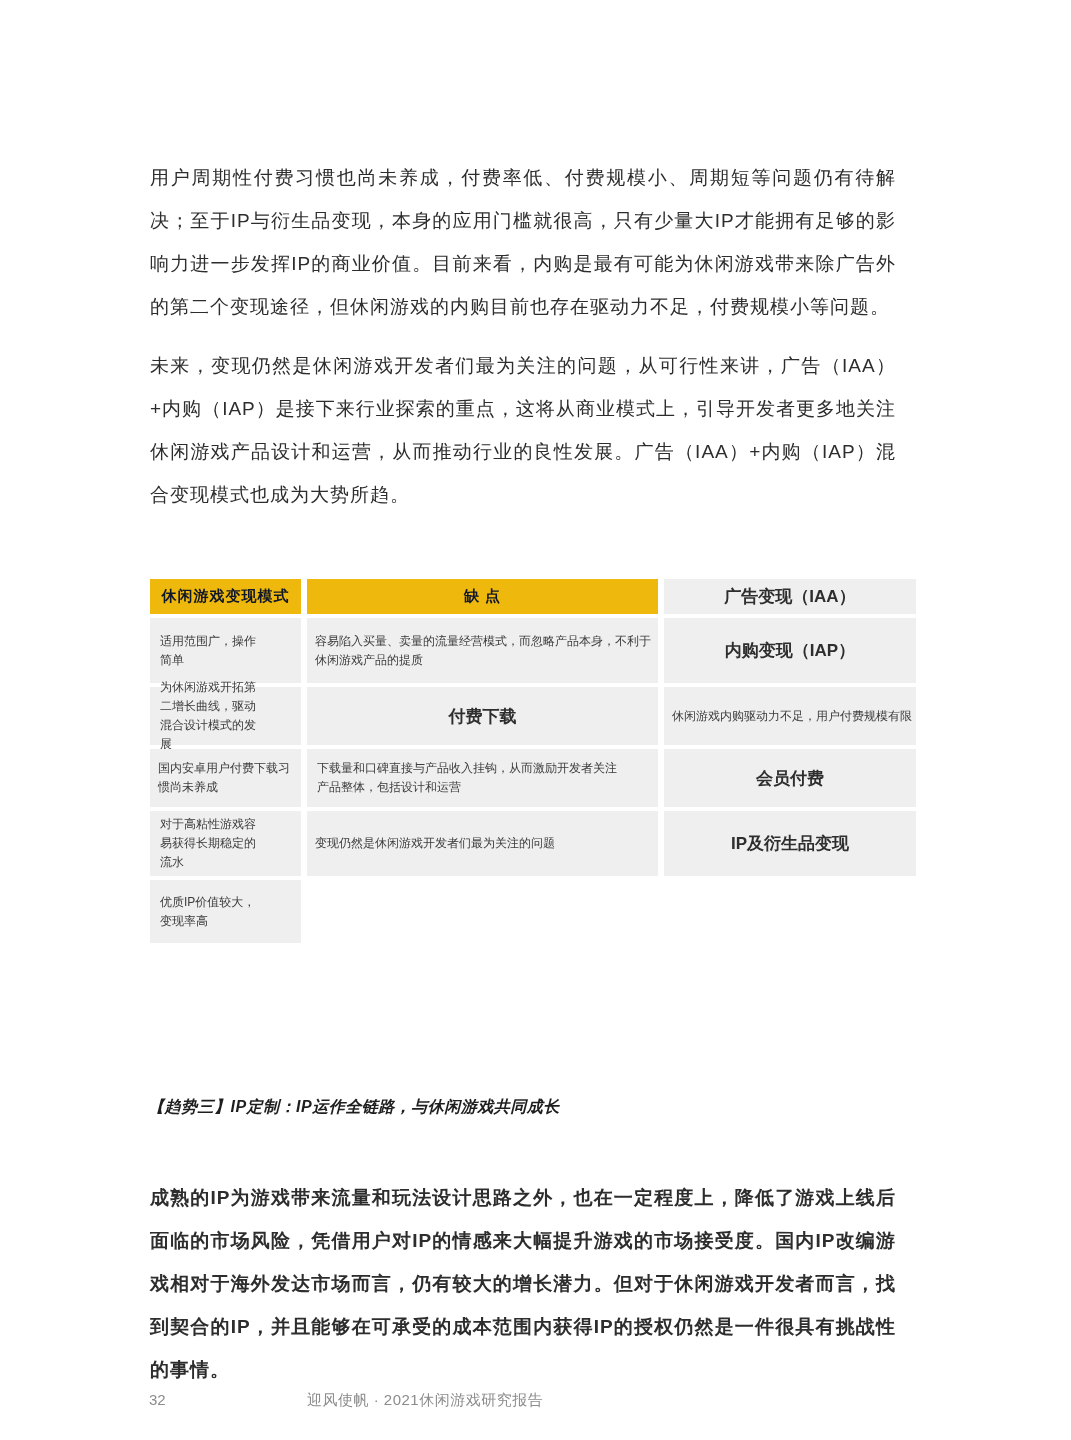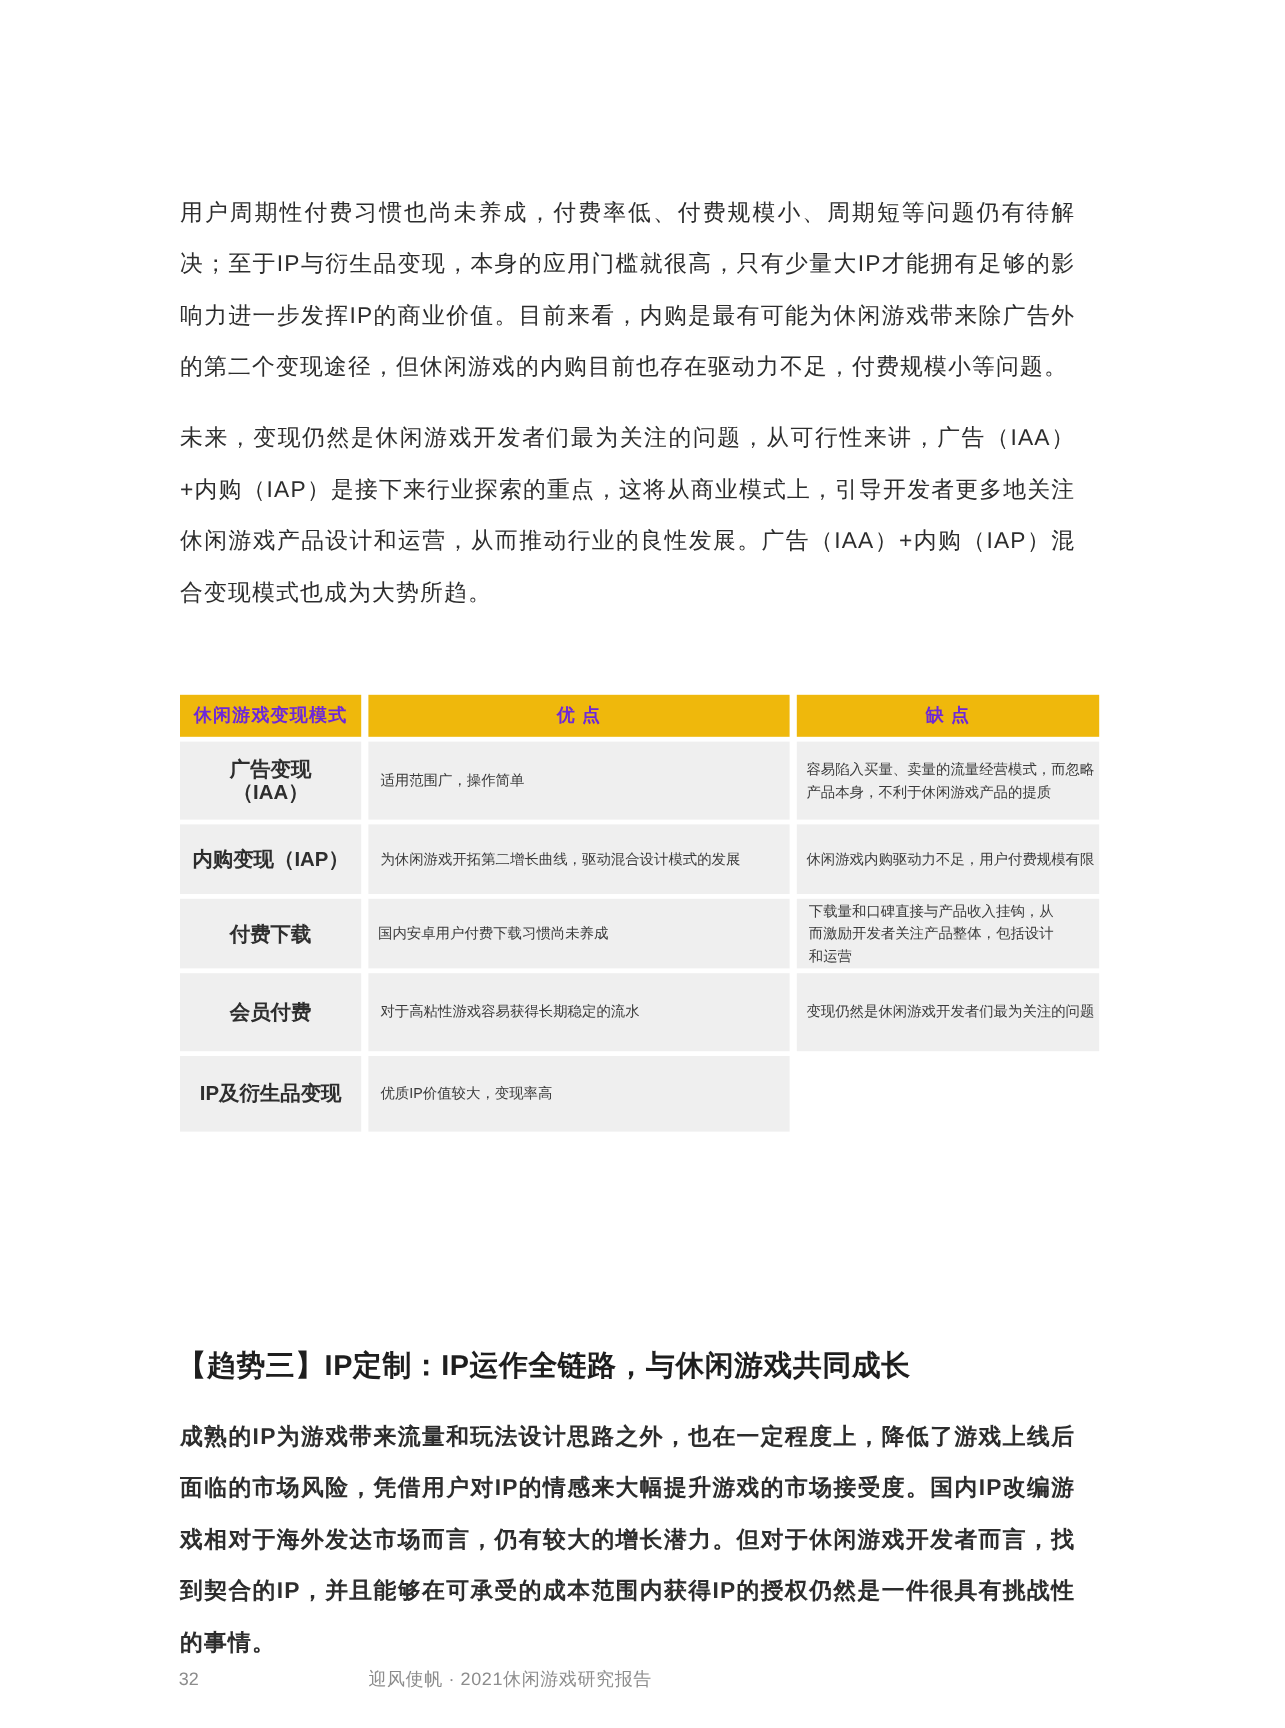--- a/index.html
+++ b/index.html
@@ -39,7 +39,7 @@
   }
   .th {
     background: #EFB80C;
-    color: #6d28d9;
+    color: #0f172a;
     font-weight: 700;
     font-size: 15px;
     display: flex;

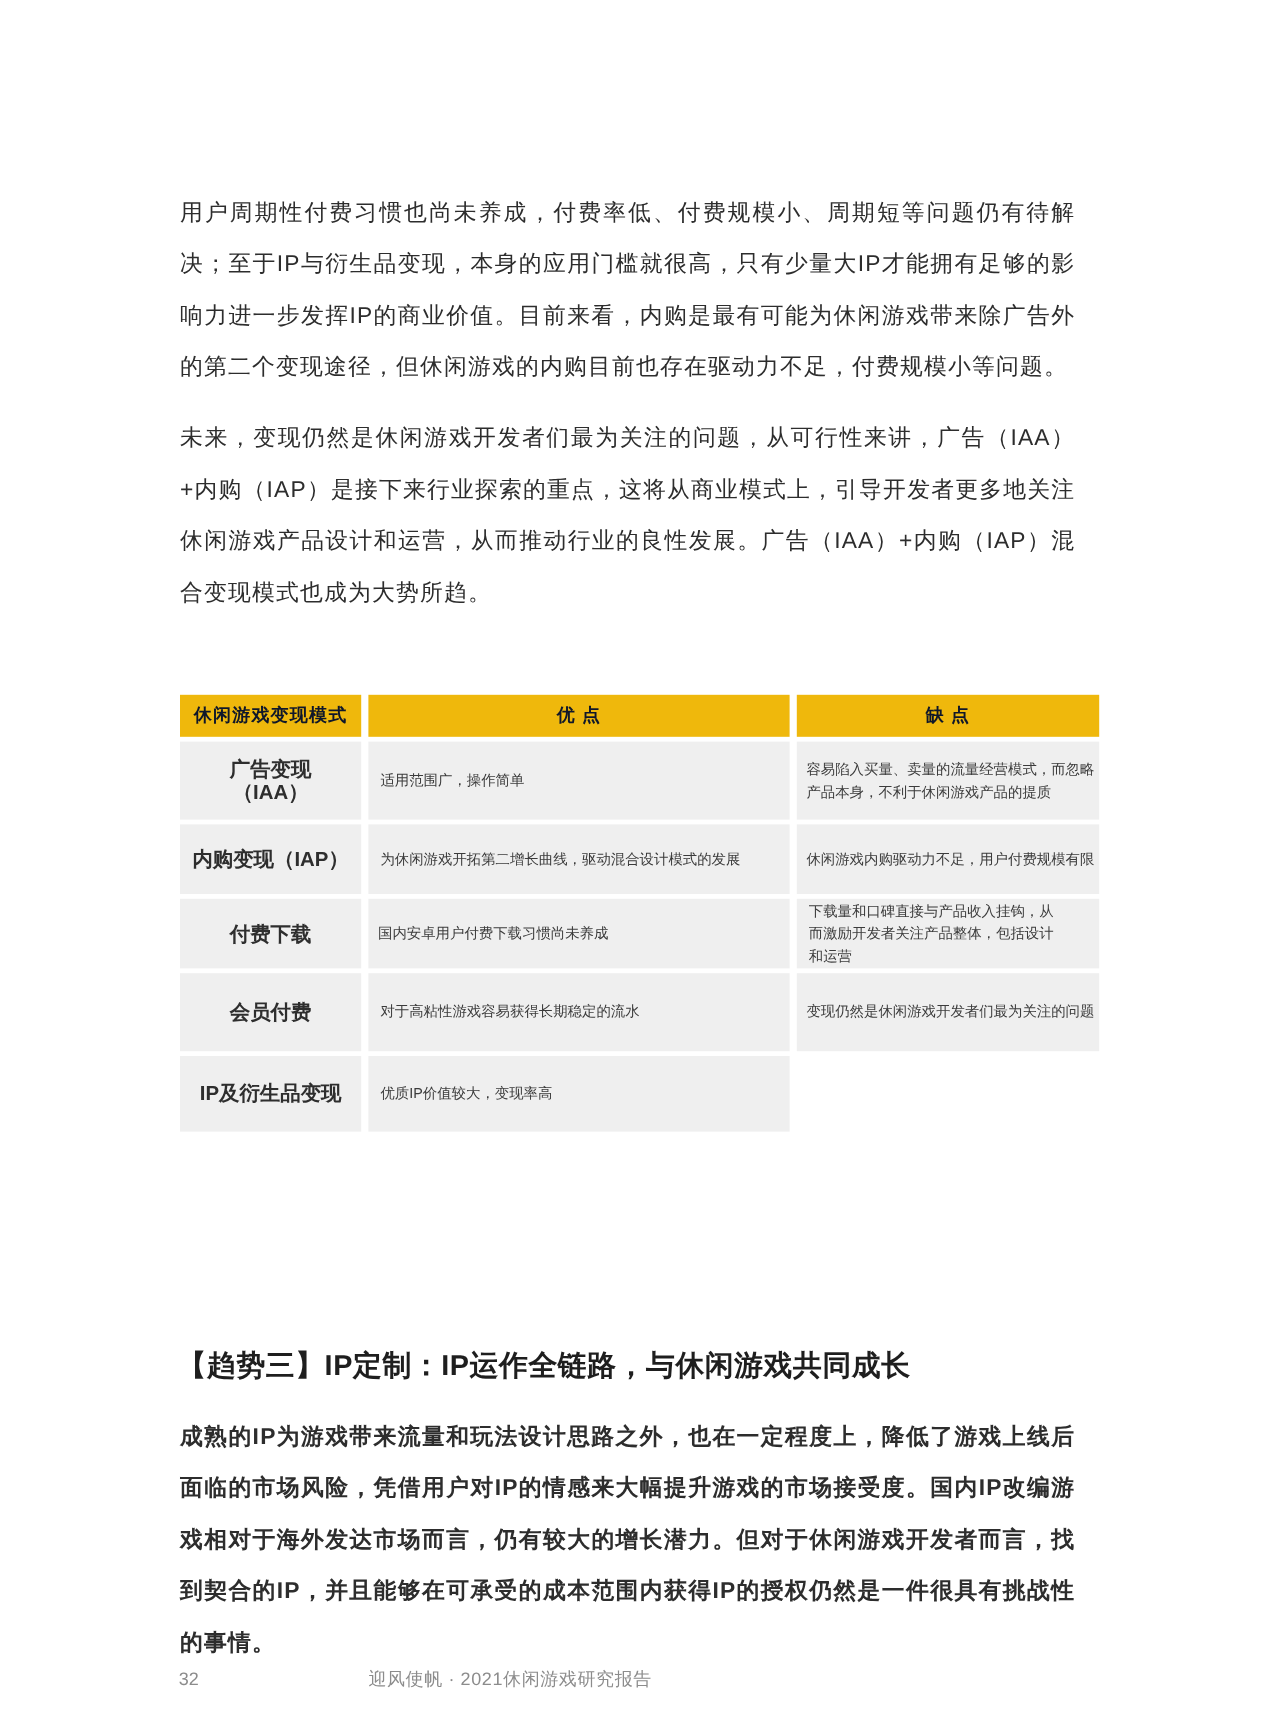--- a/index.html
+++ b/index.html
@@ -100,7 +100,6 @@
 
   <div class="mono-table">
     <div class="th">休闲游戏变现模式</div>
-    <div class="th">优 点</div>
     <div class="th">缺 点</div>
 
     <div class="td mode">广告变现（IAA）</div>

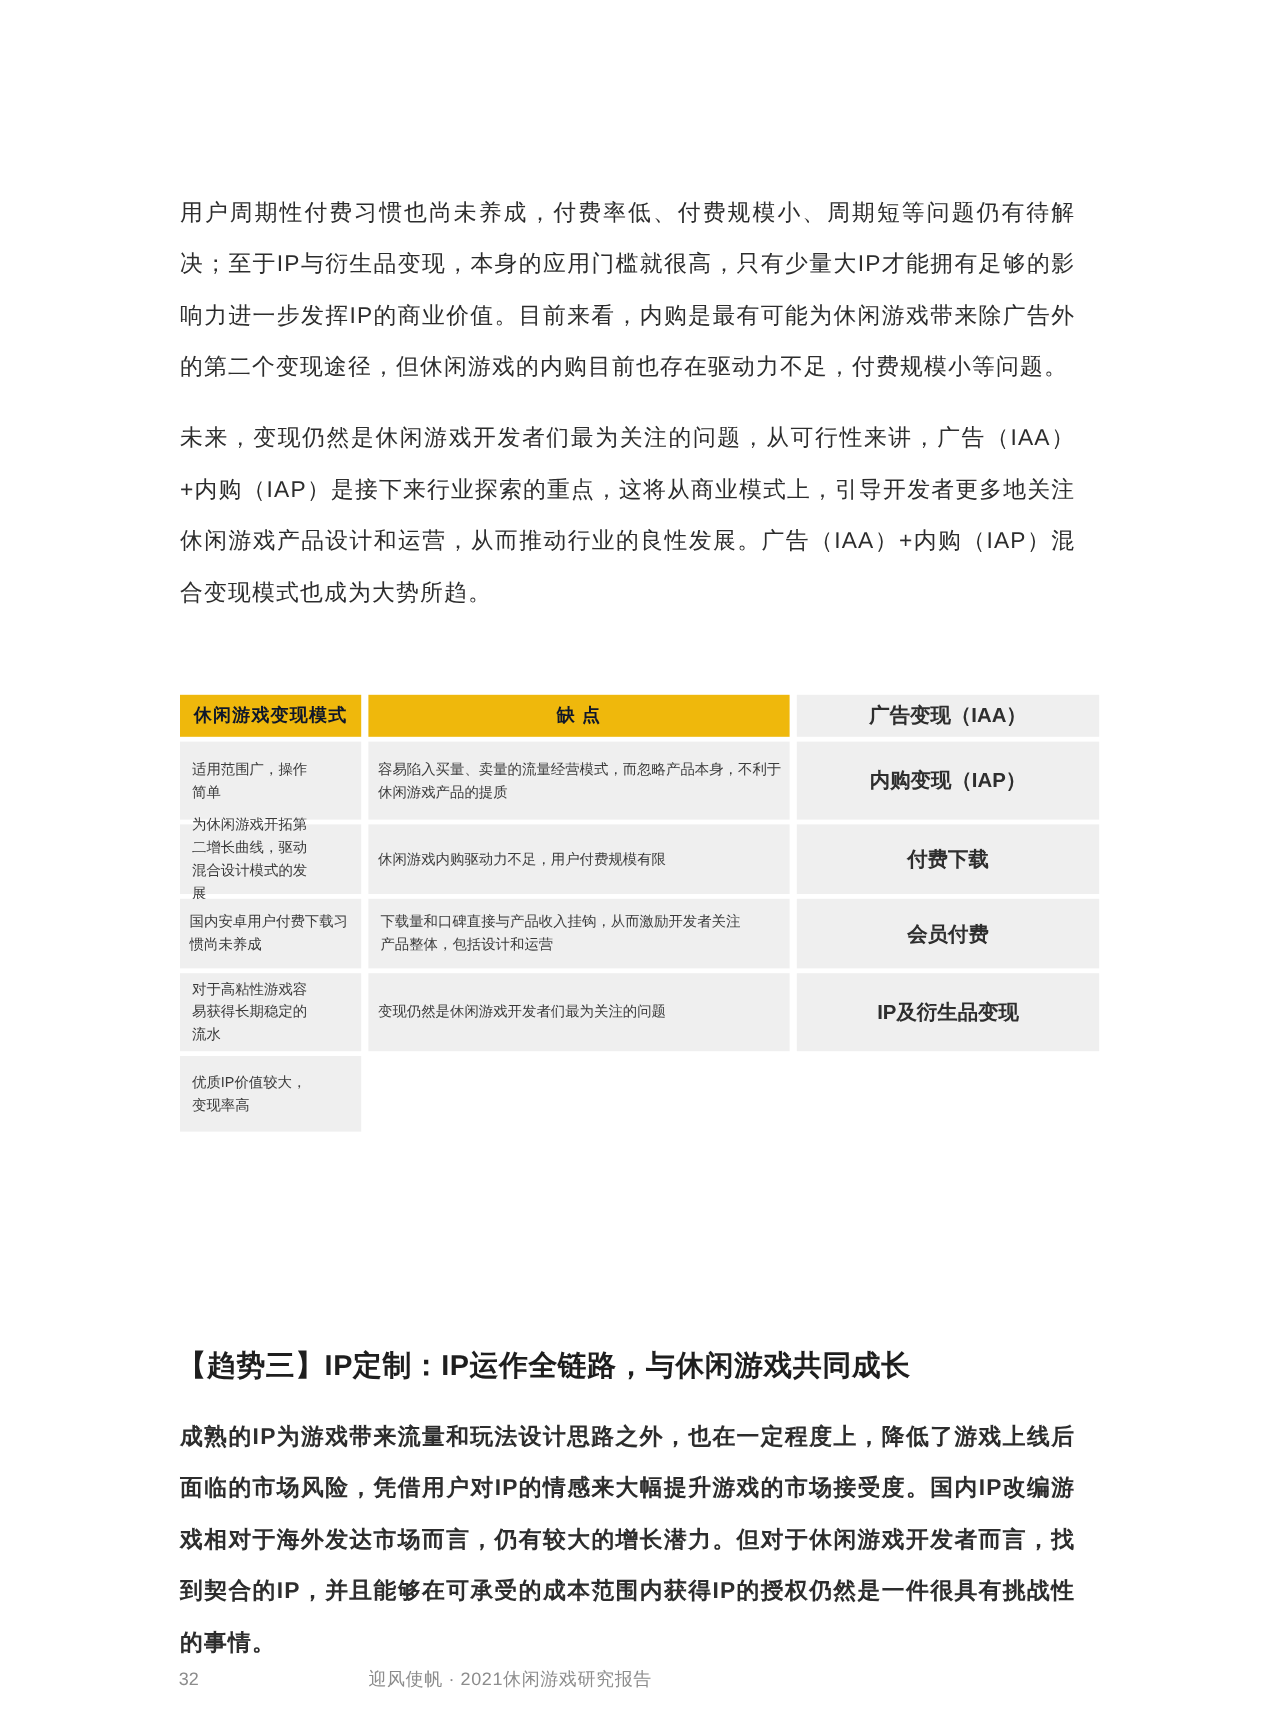--- a/index.html
+++ b/index.html
@@ -108,9 +108,9 @@
 
     <div class="td mode">内购变现（IAP）</div>
     <div class="td pros">为休闲游戏开拓第二增长曲线，驱动混合设计模式的发展</div>
+    <div class="td mode">付费下载</div>
+
     <div class="td cons">休闲游戏内购驱动力不足，用户付费规模有限</div>
-
-    <div class="td mode">付费下载</div>
     <div class="td cons">国内安卓用户付费下载习惯尚未养成</div>
     <div class="td pros">下载量和口碑直接与产品收入挂钩，从而激励开发者关注产品整体，包括设计和运营</div>
 

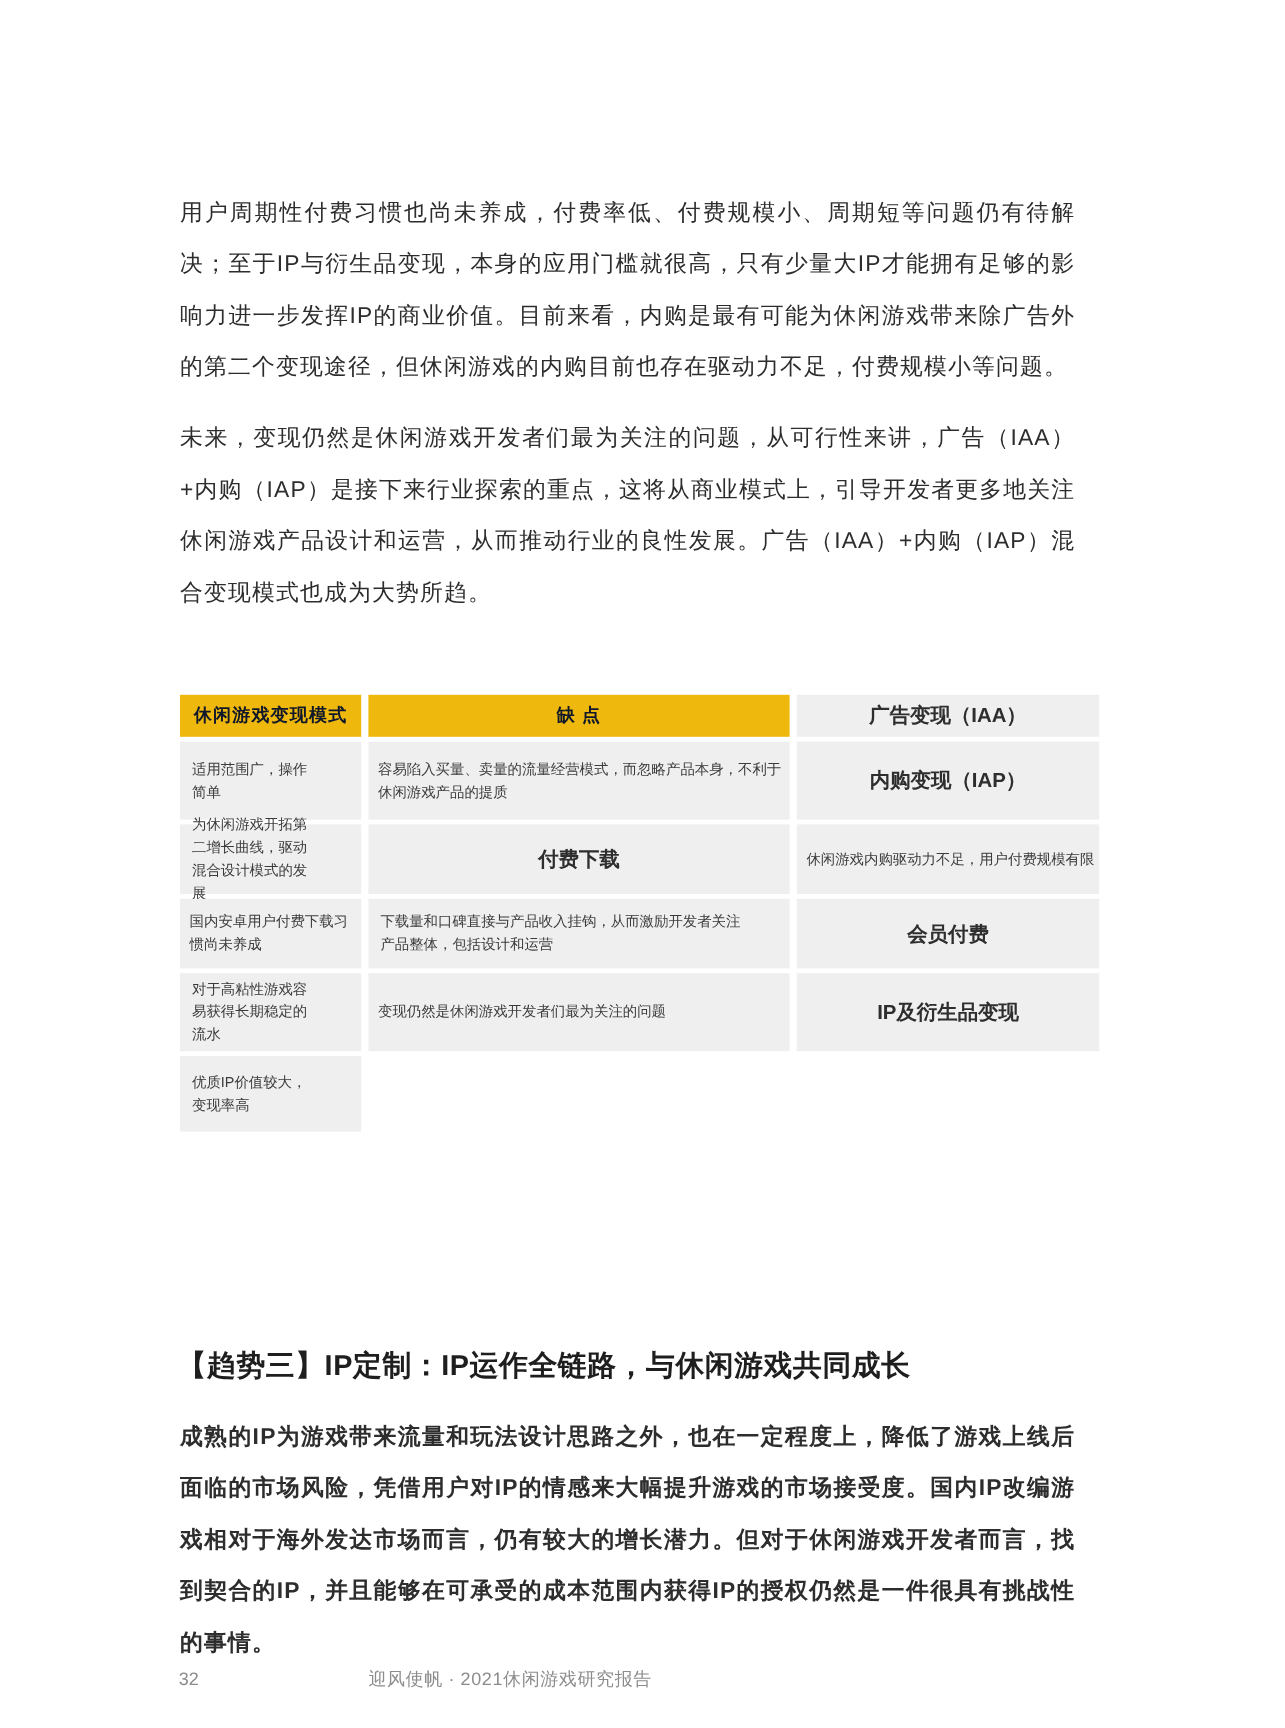--- a/index.html
+++ b/index.html
@@ -68,13 +68,14 @@
   .section-heading {
     position: absolute;
     left: 118px;
-    top: 1093px;
+    top: 1061px;
     width: 800px;
-    font-size: 24px;
+    font-size: 16px;
     line-height: 32px;
     font-weight: 700;
     color: #1e1e1e;
     letter-spacing: 0.5px;
+    font-style: italic;
   }
   .footer {
     position: absolute;

